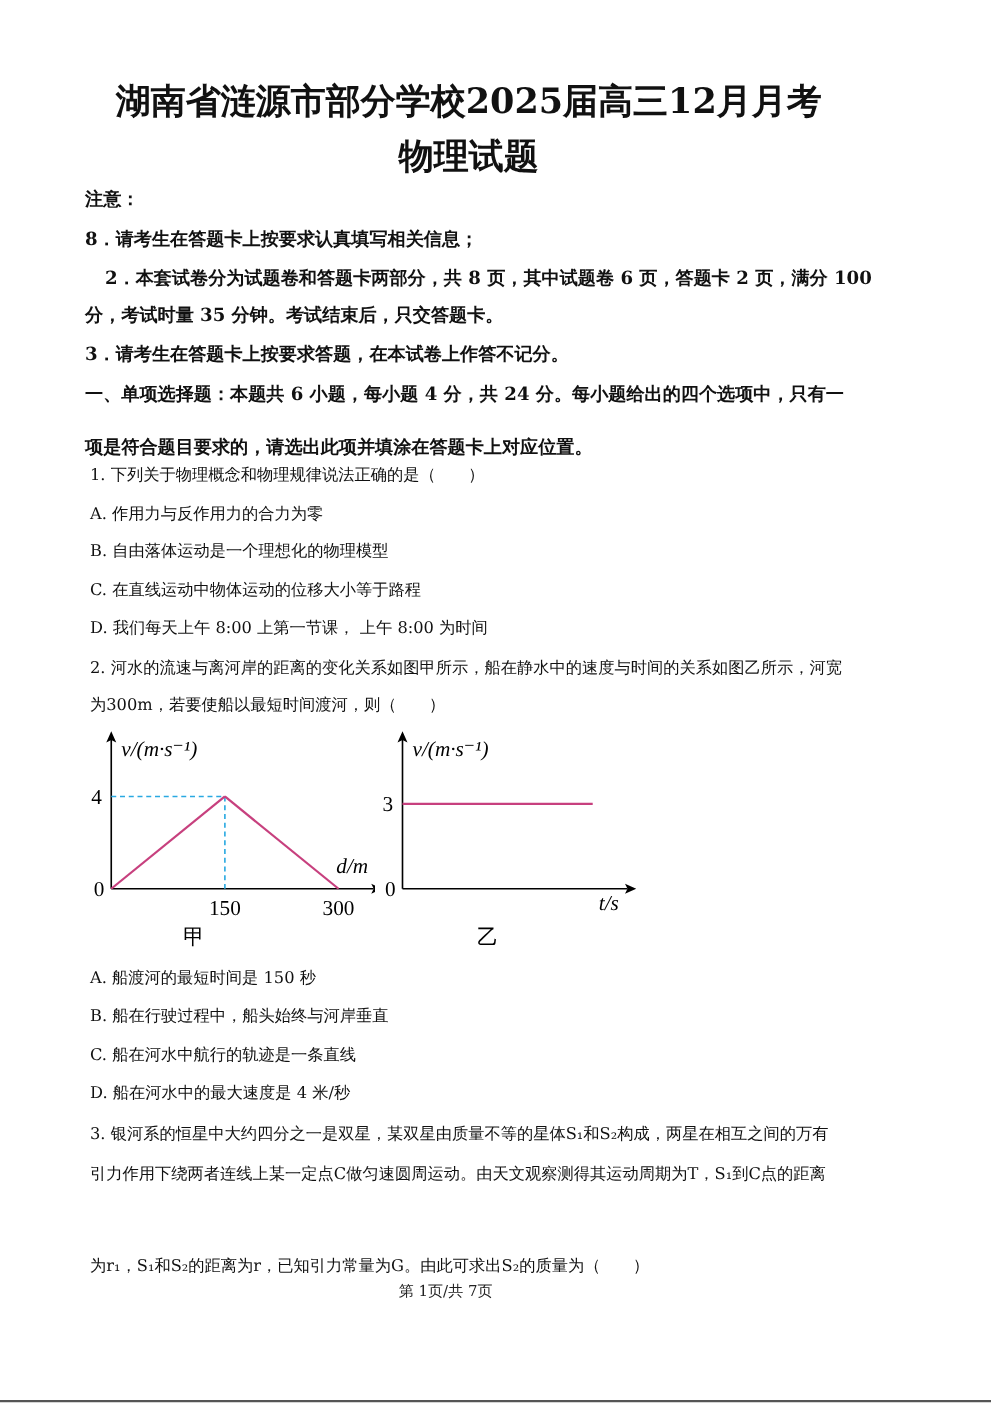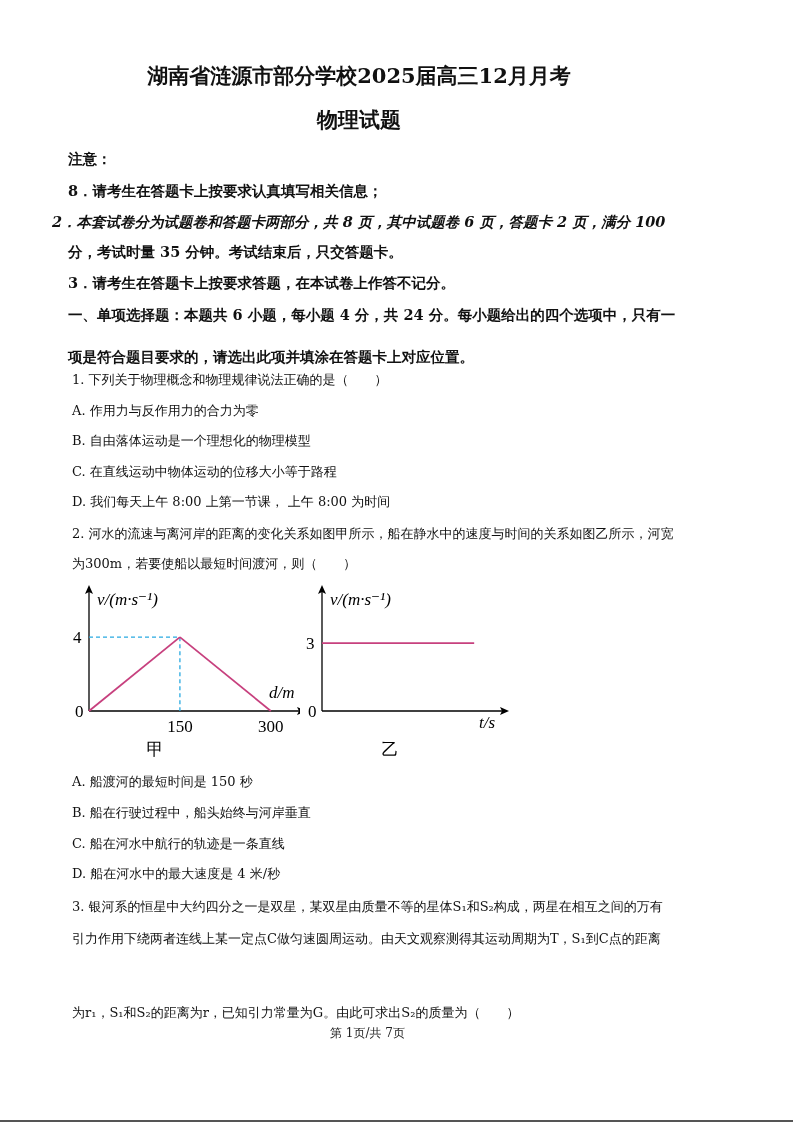--- a/index.html
+++ b/index.html
@@ -6,7 +6,7 @@
   body { width:793px; height:1122px; position:relative; overflow:hidden;
          font-family:"DejaVu Serif", "Liberation Serif", serif; color:#111; }
   .abs { position:absolute; white-space:nowrap; }
-  .title { left:0; width:718px; text-align:center; font-weight:bold; font-size:21px; }
+  .title { left:16px; width:718px; text-align:center; font-weight:bold; font-size:28px; }
   .bold { font-weight:bold; font-size:14.5px; }
   .norm { font-size:13px; }
   .footer { left:12px; width:711px; text-align:center; font-size:12px; color:#222; }

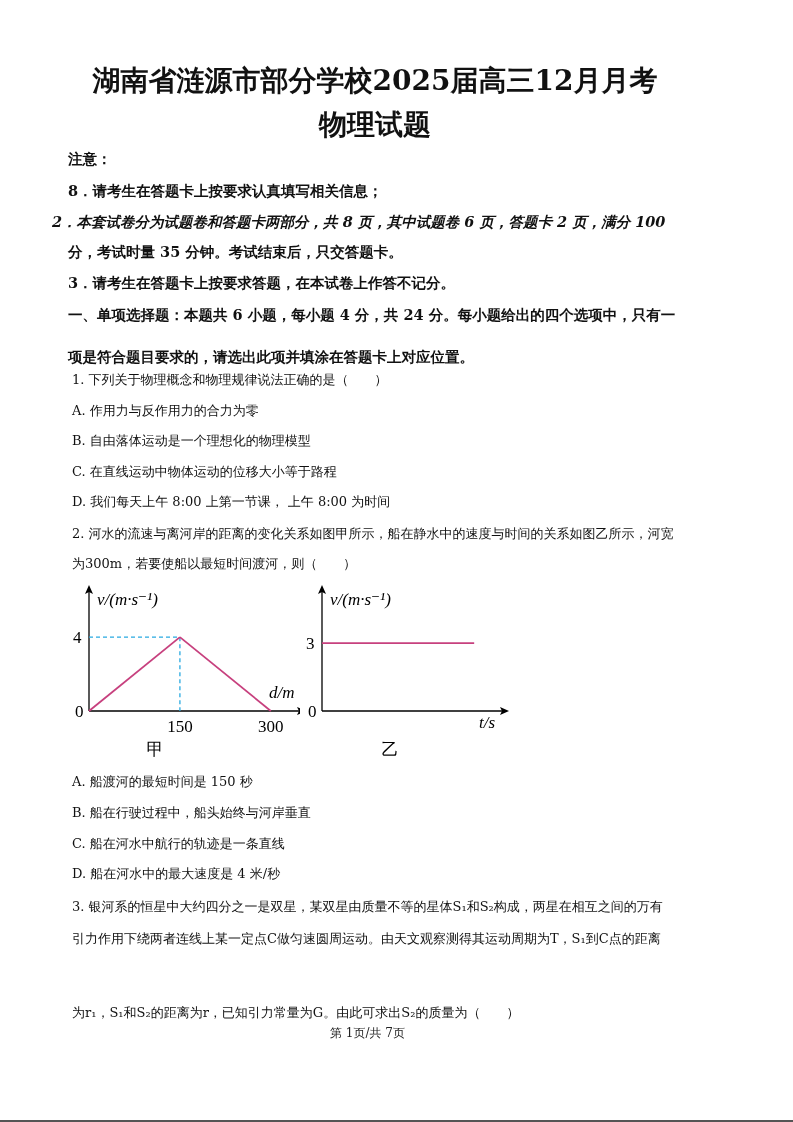--- a/index.html
+++ b/index.html
@@ -21,7 +21,7 @@
 
 <div class="abs bold" style="left:68px; top:150px;">注意：</div>
 <div class="abs bold" style="left:68px; top:182px;">8．请考生在答题卡上按要求认真填写相关信息；</div>
-<div class="abs bold" style="left:52px; top:213px;font-style:italic;">2．本套试卷分为试题卷和答题卡两部分，共 8 页，其中试题卷 6 页，答题卡 2 页，满分  100</div>
+<div class="abs bold" style="left:84px; top:213px;">2．本套试卷分为试题卷和答题卡两部分，共 8 页，其中试题卷 6 页，答题卡 2 页，满分  100</div>
 <div class="abs bold" style="left:68px; top:243px;">分，考试时量 35 分钟。考试结束后，只交答题卡。</div>
 <div class="abs bold" style="left:68px; top:274px;">3．请考生在答题卡上按要求答题，在本试卷上作答不记分。</div>
 

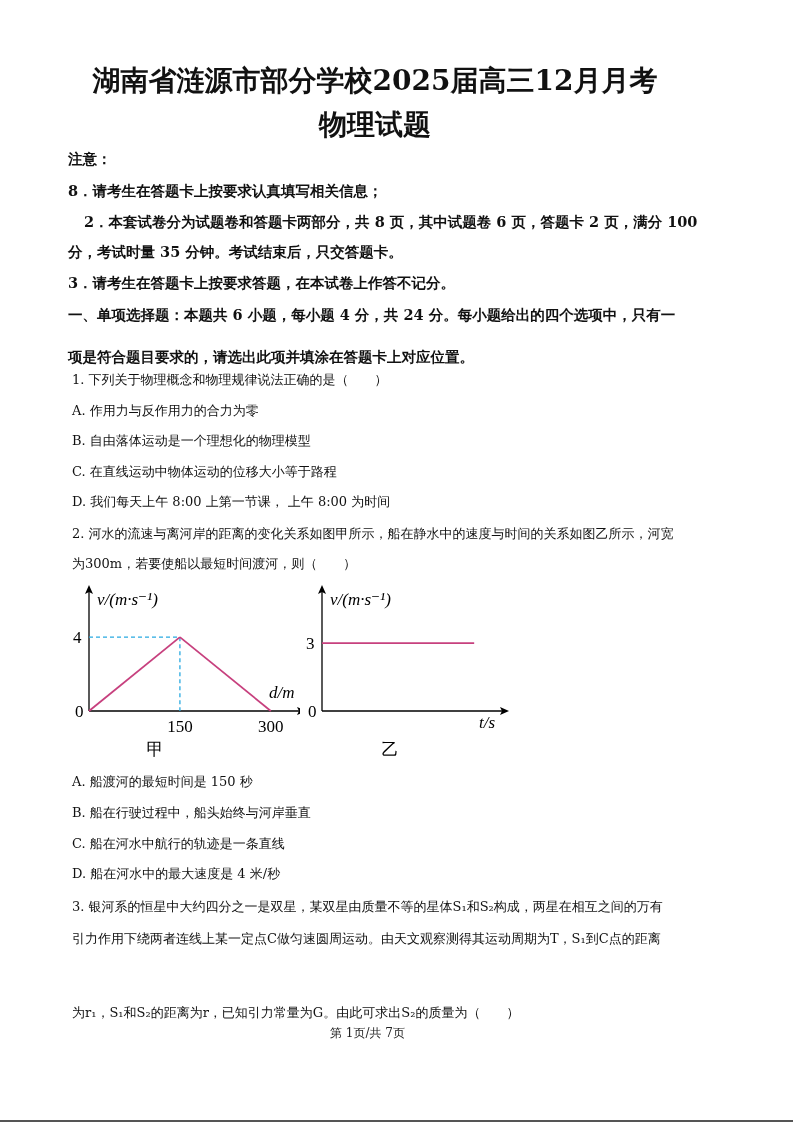--- a/index.html
+++ b/index.html
@@ -9,7 +9,7 @@
   .title { left:16px; width:718px; text-align:center; font-weight:bold; font-size:28px; }
   .bold { font-weight:bold; font-size:14.5px; }
   .norm { font-size:13px; }
-  .footer { left:12px; width:711px; text-align:center; font-size:12px; color:#222; }
+  .footer { left:1px; width:711px; text-align:center; font-size:12px; color:#222; }
   .bottom-rule { position:absolute; left:0; bottom:0; width:793px; height:2px; background:#555; }
   svg text { font-family:"Liberation Serif", "DejaVu Serif", serif; }
 </style>

